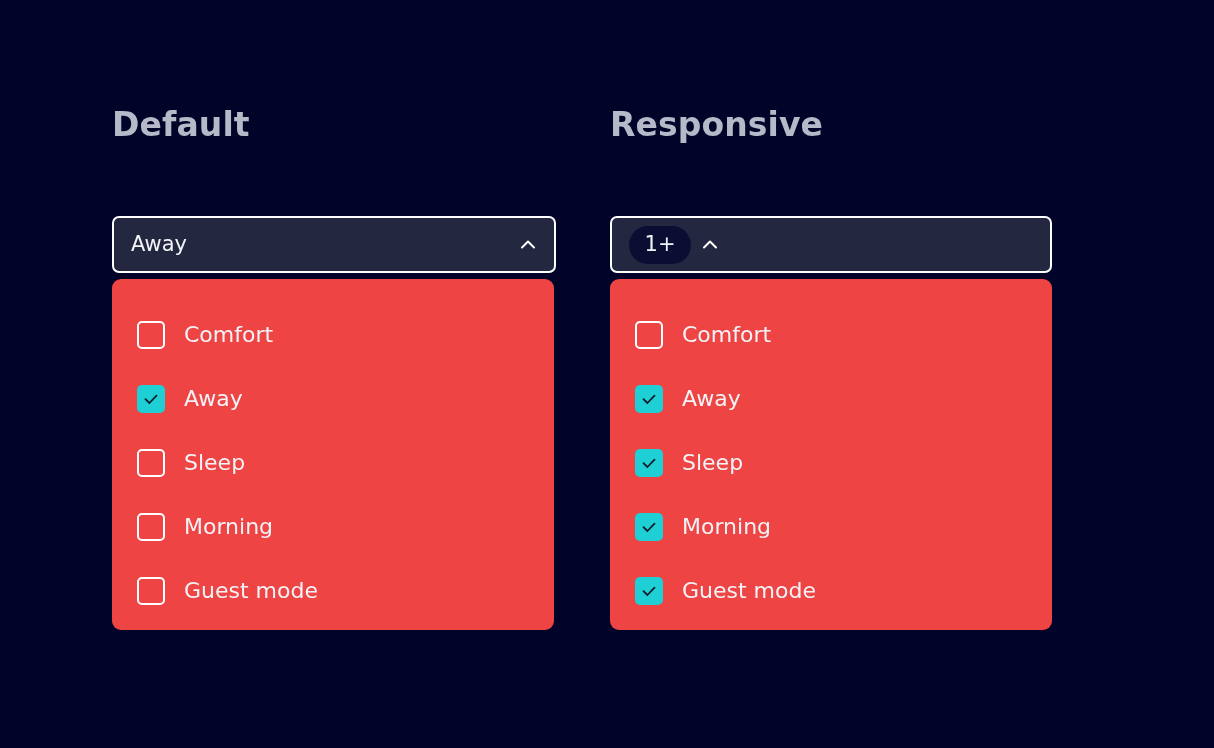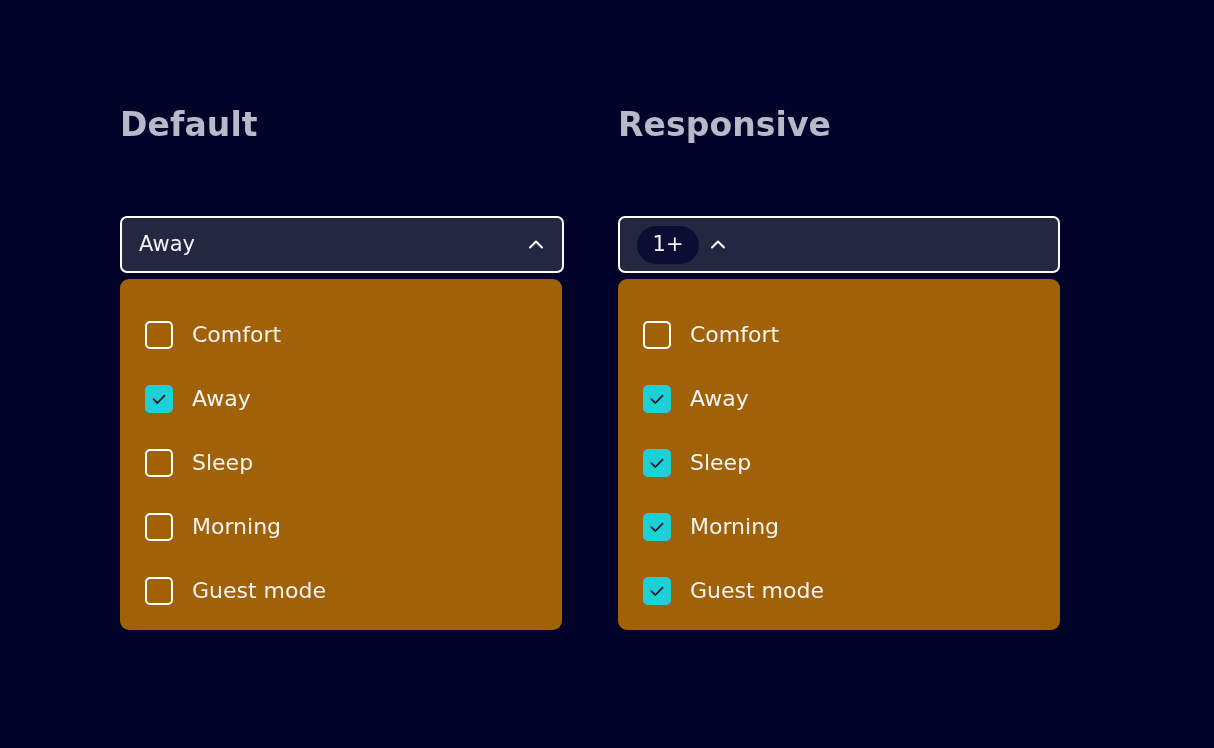--- a/index.html
+++ b/index.html
@@ -19,7 +19,6 @@
   .stage {
     position: absolute;
     inset: 0;
-    margin-left: 8px;
   }
 
   

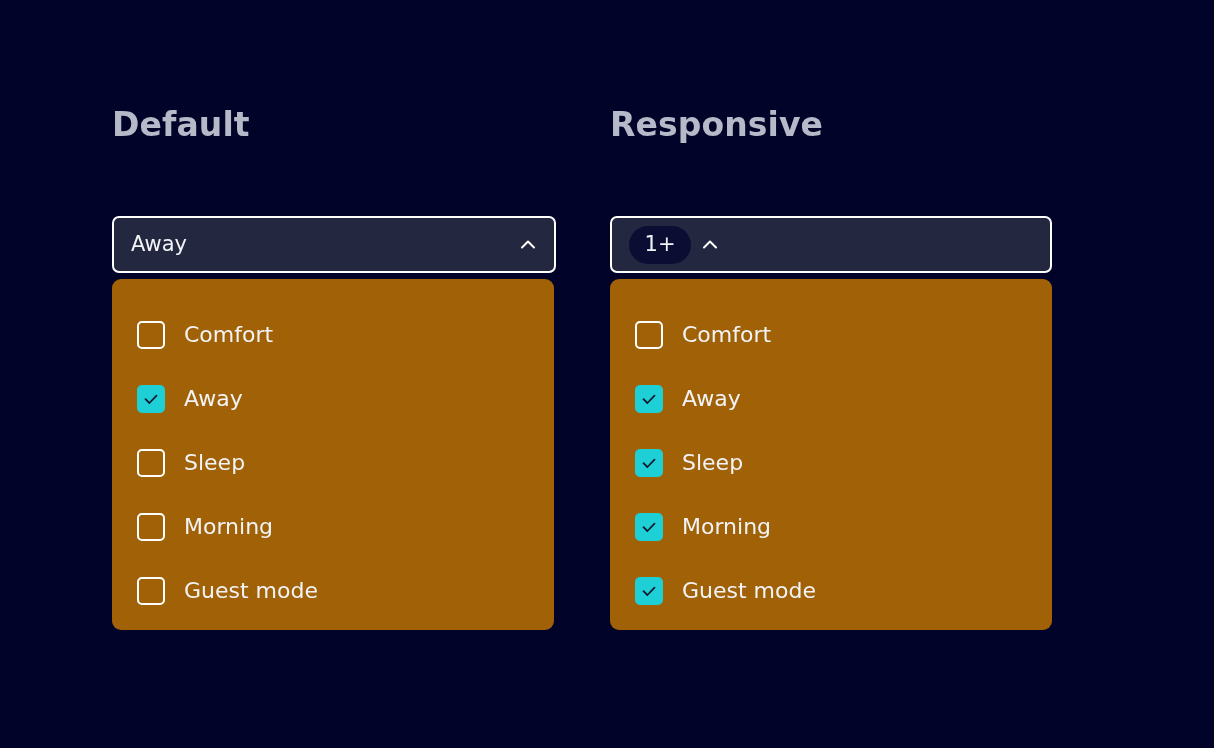--- a/index.html
+++ b/index.html
@@ -103,7 +103,7 @@
     top: 279px;
     left: 0;
     box-sizing: border-box;
-    background: #a16207;
+    background: #ef4444;
     border-radius: 9px;
     padding: 24px 0 28px 0;
   }

